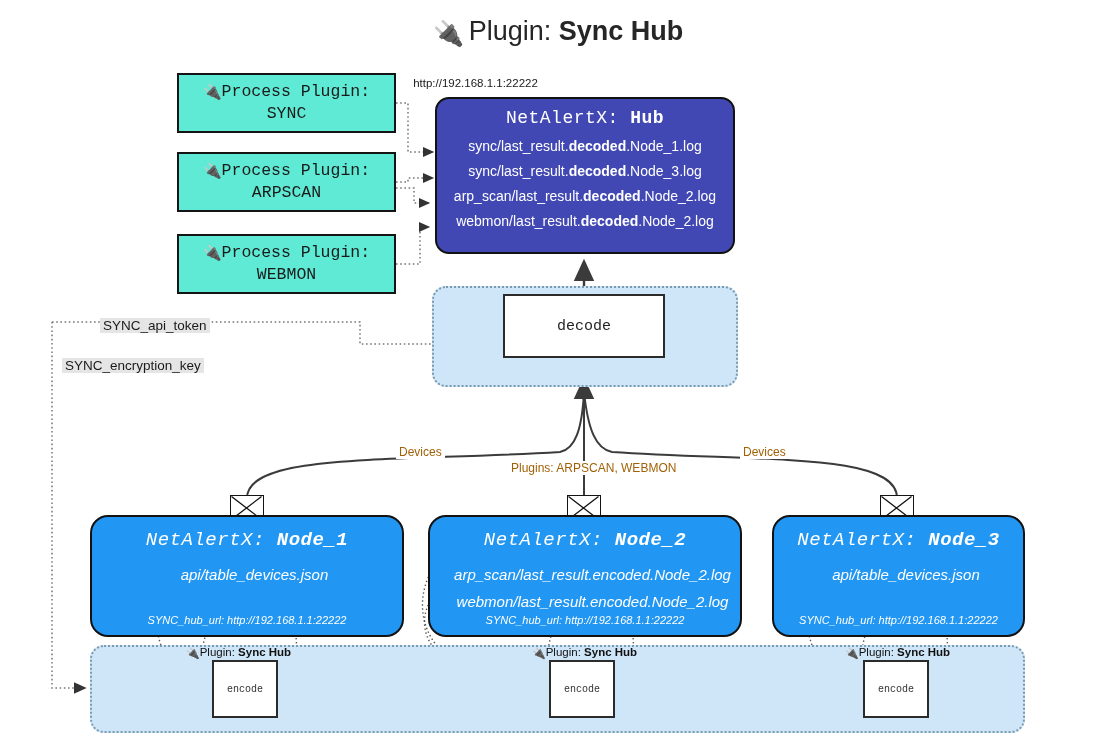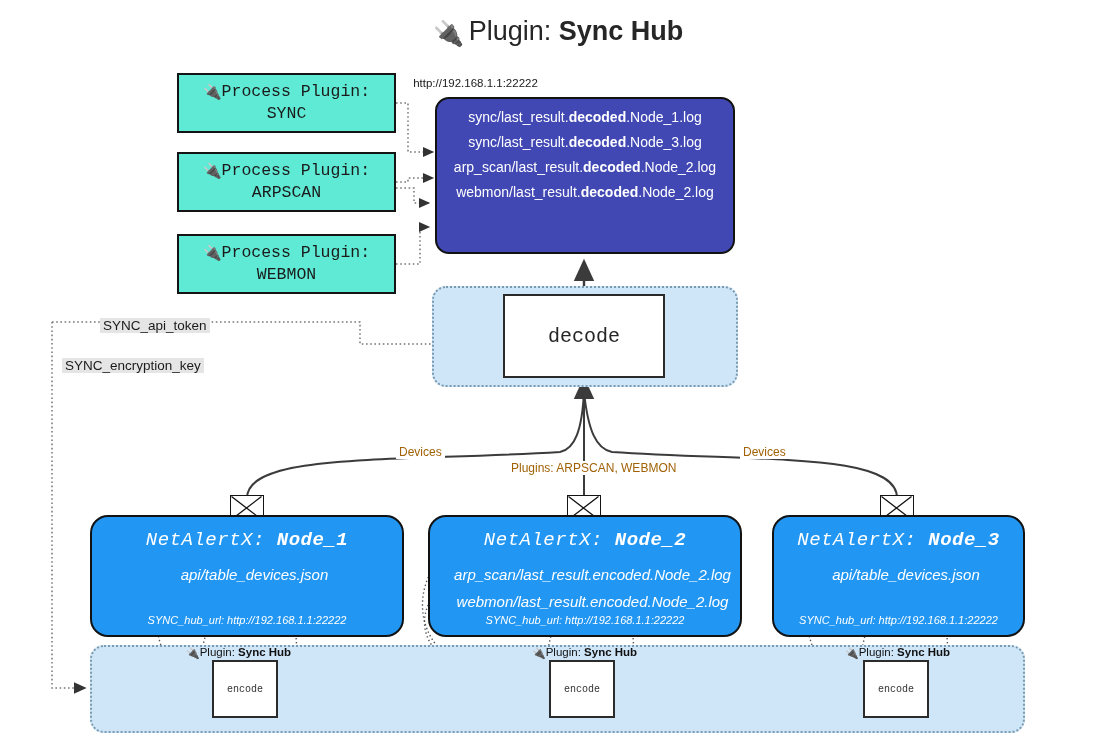--- a/index.html
+++ b/index.html
@@ -146,6 +146,9 @@
   </div>
 
   <div class="abs" id="hub">
+    <div class="htitle">
+      <span>NetAlertX: </span><b>Hub</b>
+    </div>
     <div class="rows">
       <div class="row"><span>sync/last_result.</span><b>decoded</b><span>.Node_1.log</span></div>
       <div class="row"><span>sync/last_result.</span><b>decoded</b><span>.Node_3.log</span></div>

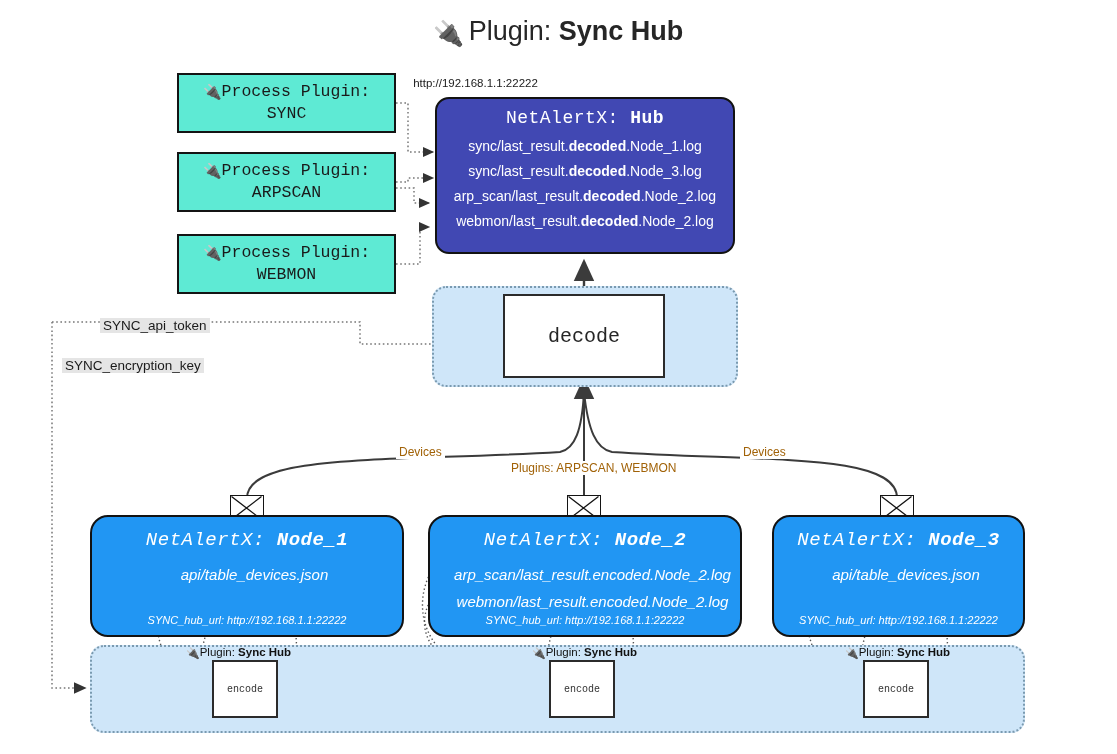--- a/index.html
+++ b/index.html
@@ -38,9 +38,9 @@
   
   #decode-group{left:432px;top:286px;width:306px;height:101px;background:#cfe6f9;
         border:2px dotted #7a9ab0;border-radius:14px;}
-  #decode-box{left:503px;top:294px;width:162px;height:84px;background:#ffffff;border:2.5px solid #2b2b2b;
+  #decode-box{left:503px;top:294px;width:162px;height:64px;background:#ffffff;border:2.5px solid #2b2b2b;
         display:flex;align-items:center;justify-content:center;
-        font-family:"Liberation Mono","DejaVu Sans Mono",monospace;font-size:20px;color:#262626;}
+        font-family:"Liberation Mono","DejaVu Sans Mono",monospace;font-size:15px;color:#262626;}
 
   
   .node{background:#2196f3;border:2.5px solid #121212;border-radius:18px;font-style:italic;}

